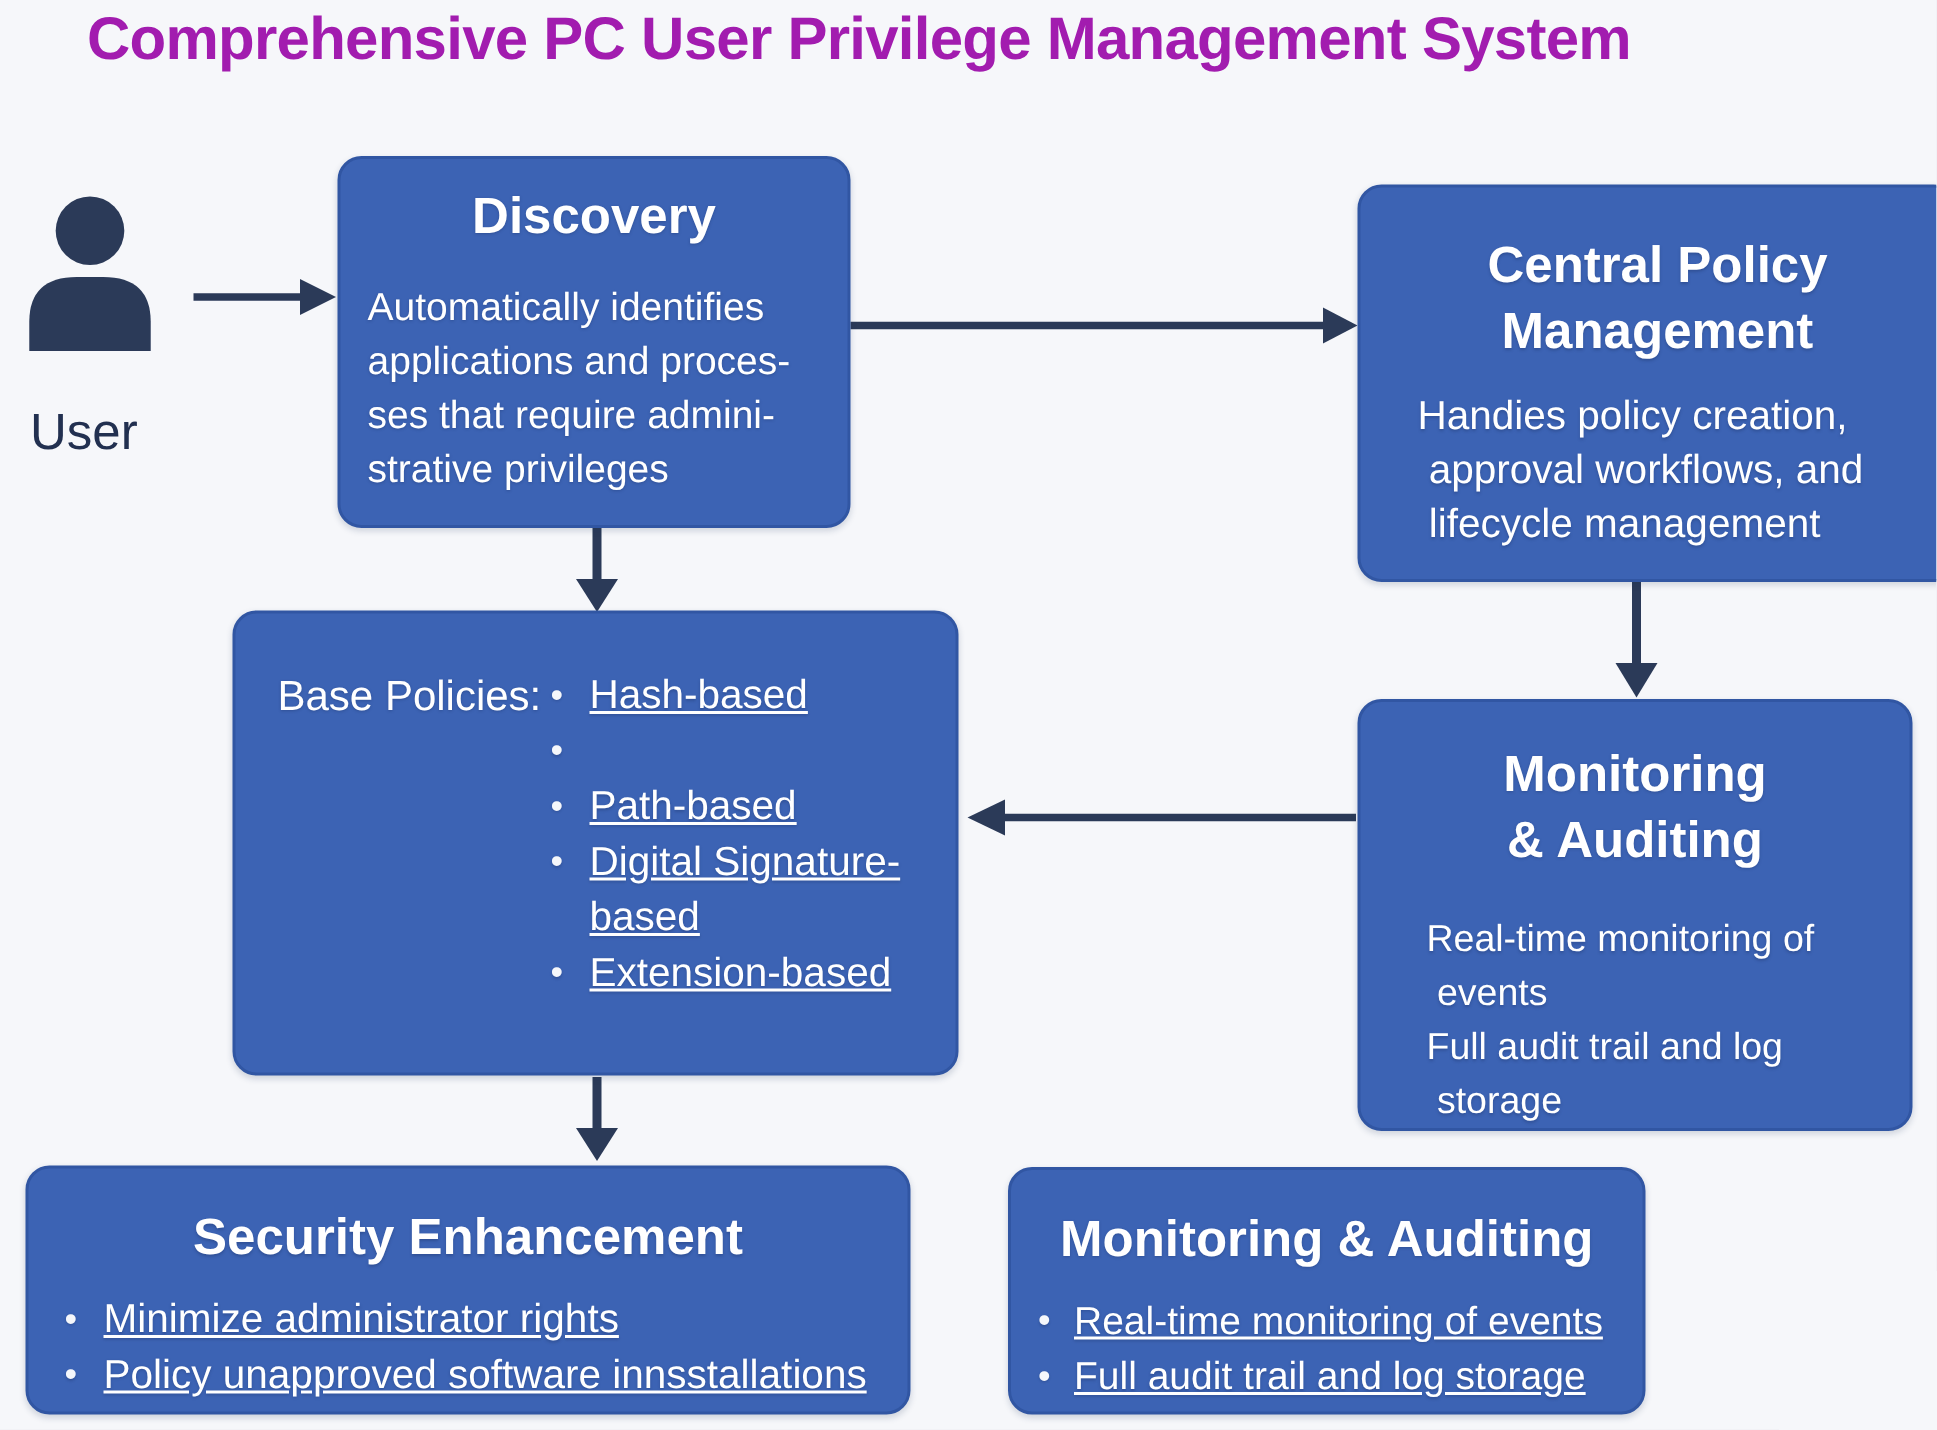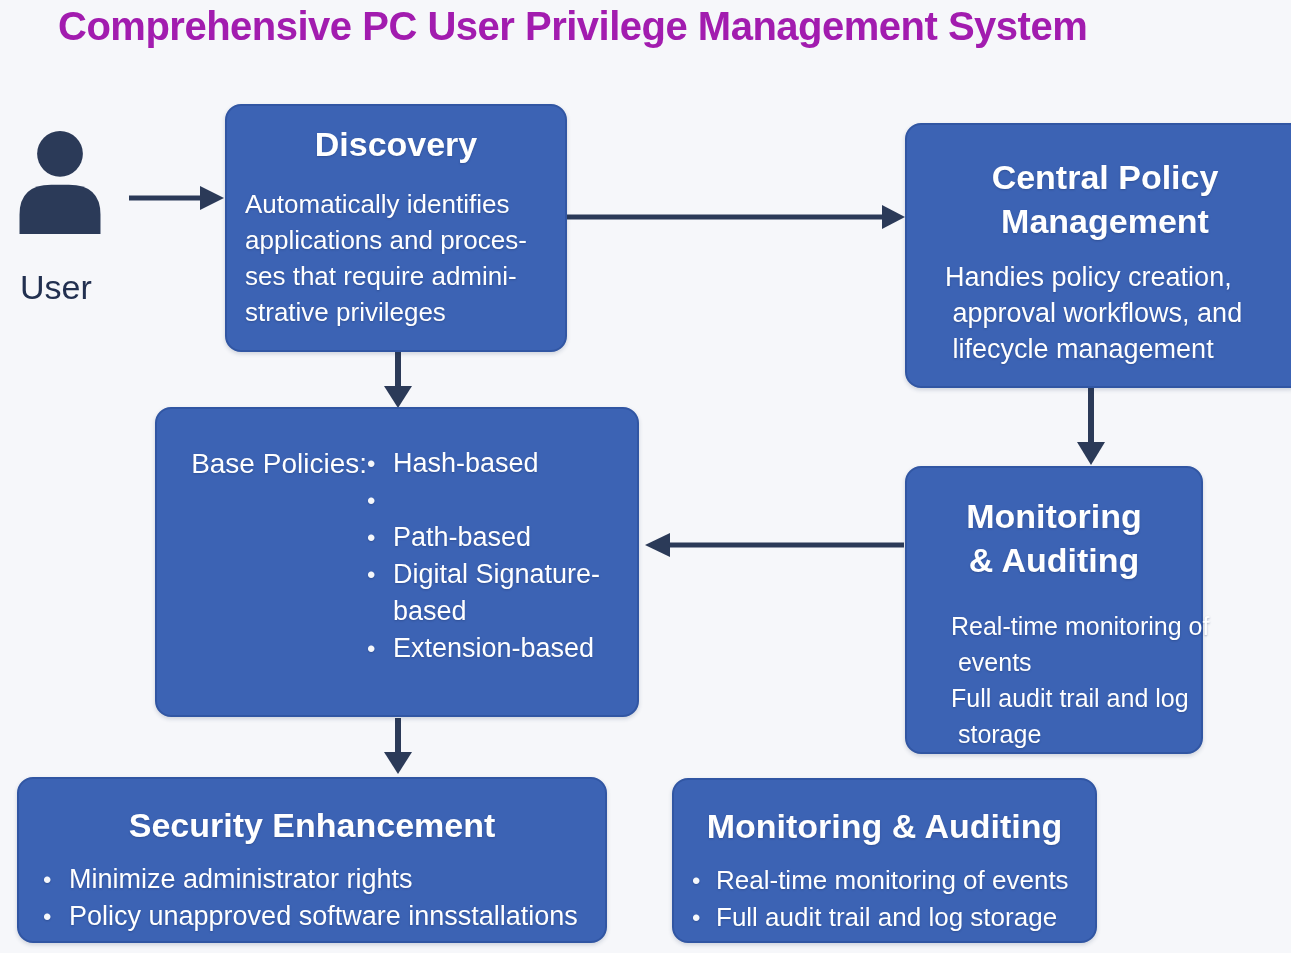--- a/index.html
+++ b/index.html
@@ -36,7 +36,7 @@
   
   .b-ppe{left:155px;top:407px;width:484px;height:310px;padding-top:22px;}
   .ppe-row{display:flex;margin-top:14px;padding-left:28px;}
-  .ppe-label{font-size:28px;line-height:37px;width:182px;flex:none;text-align:right;}
+  .ppe-label{font-size:28px;line-height:37px;width:182px;flex:none;}
   .bullets{list-style:none;margin:0;padding:0;}
   .bullets li{display:flex;font-size:27px;line-height:37px;}
   .bullets .dot{flex:none;width:26px;font-size:24px;opacity:.95;}

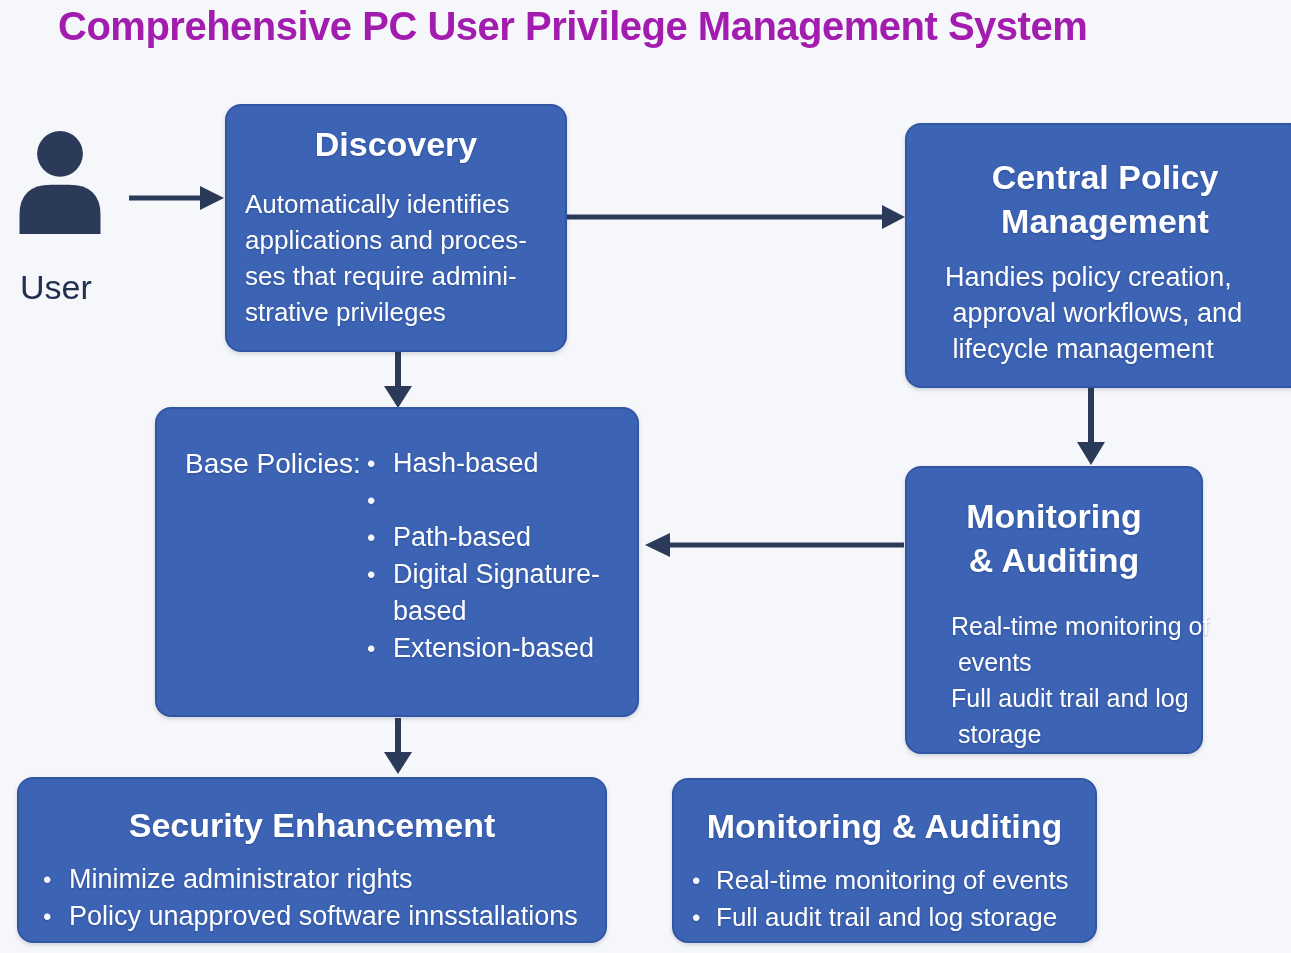--- a/index.html
+++ b/index.html
@@ -40,7 +40,7 @@
   .bullets{list-style:none;margin:0;padding:0;}
   .bullets li{display:flex;font-size:27px;line-height:37px;}
   .bullets .dot{flex:none;width:26px;font-size:24px;opacity:.95;}
-  .bullets .btext{white-space:pre;}
+  .bullets .btext{white-space:pre;text-decoration:underline;}
   
   .b-maud{left:905px;top:466px;width:298px;height:288px;padding-top:26px;}
   .b-maud .box-body{margin-top:26px;padding-left:44px;font-size:25px;}

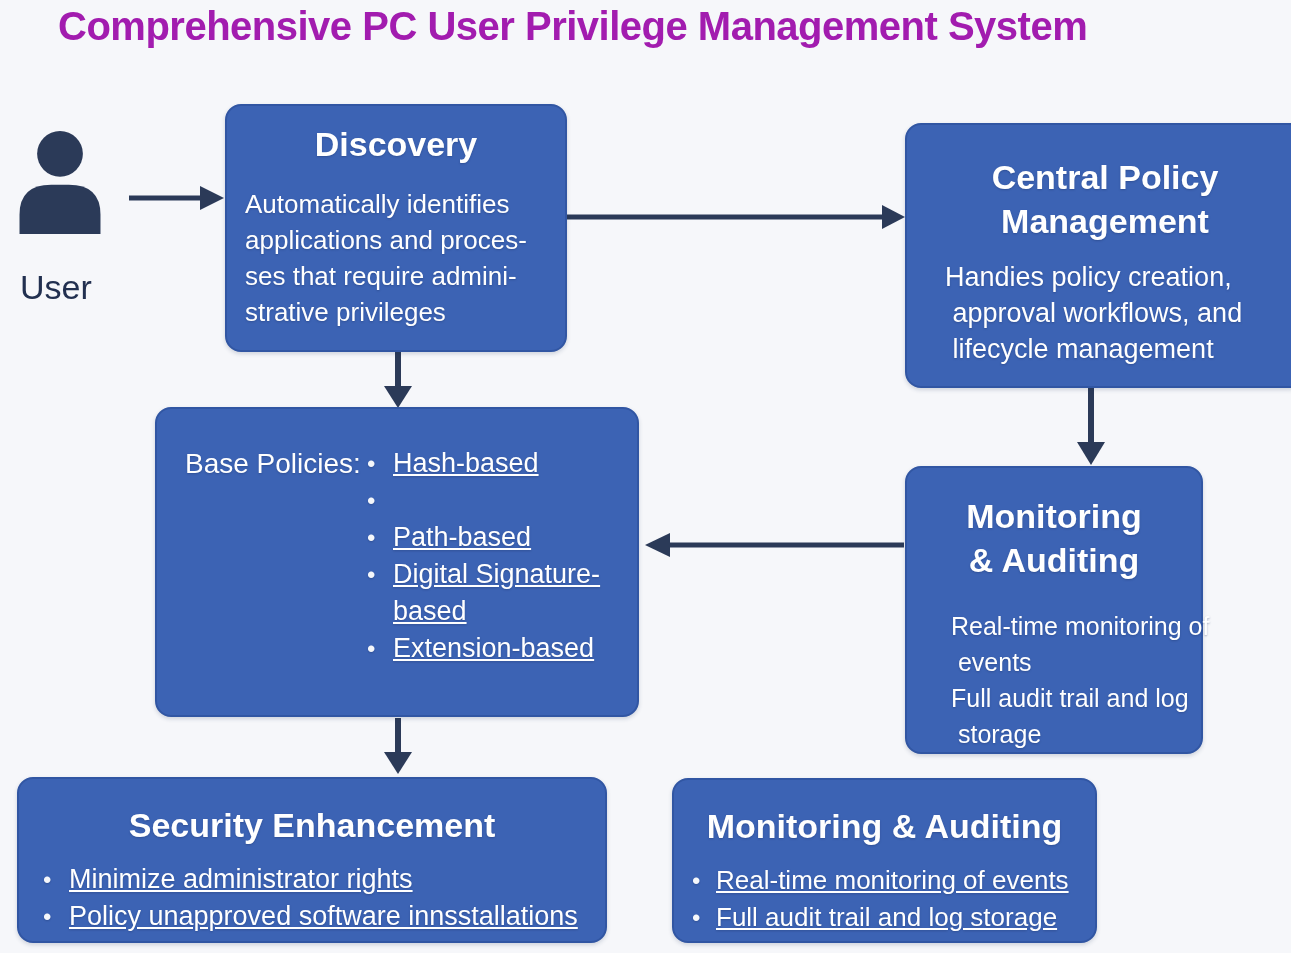--- a/index.html
+++ b/index.html
@@ -42,7 +42,7 @@
   .bullets .dot{flex:none;width:26px;font-size:24px;opacity:.95;}
   .bullets .btext{white-space:pre;text-decoration:underline;}
   
-  .b-maud{left:905px;top:466px;width:298px;height:288px;padding-top:26px;}
+  .b-maud{left:905px;top:466px;width:370px;height:288px;padding-top:26px;}
   .b-maud .box-body{margin-top:26px;padding-left:44px;font-size:25px;}
   
   .b-sec{left:17px;top:777px;width:590px;height:166px;padding-top:24px;}

